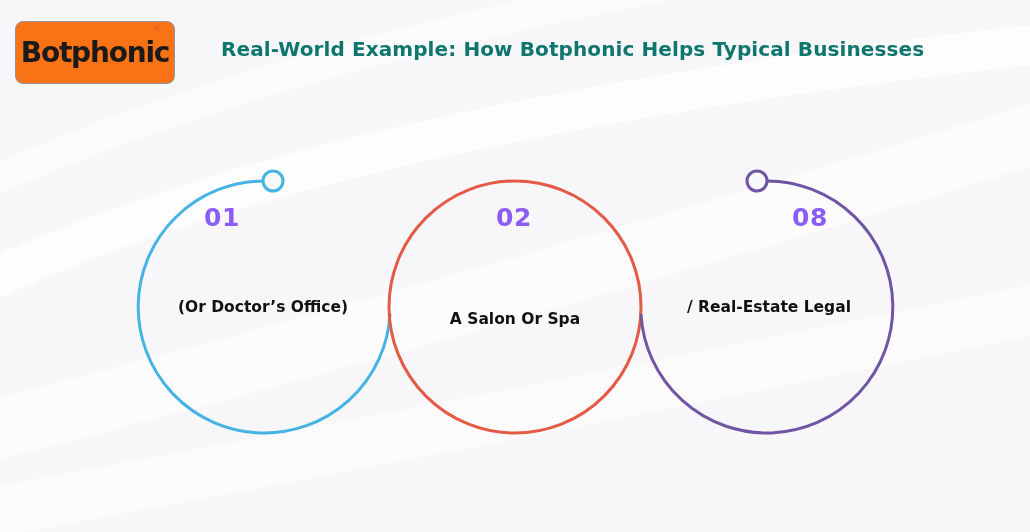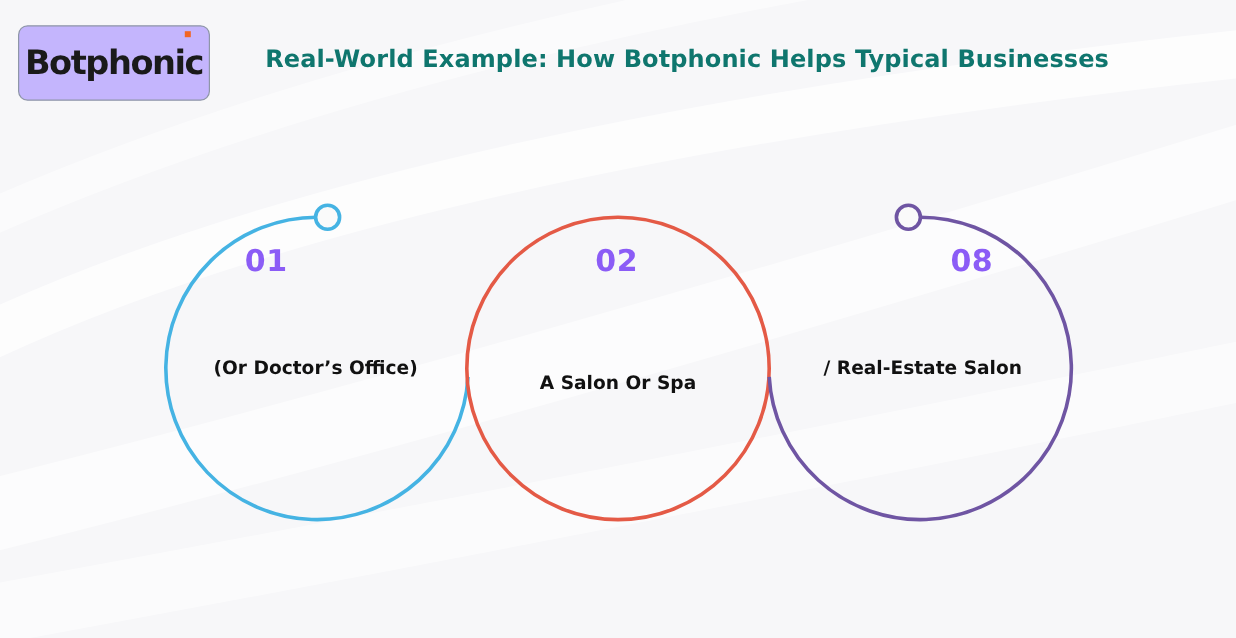--- a/index.html
+++ b/index.html
@@ -12,7 +12,7 @@
   .logo-box {
     position: absolute; left: 15px; top: 21px; width: 160px; height: 63px;
     box-sizing: border-box; border: 1px solid #8e96a8; border-radius: 8px;
-    background: #c4b5fd; display: flex; align-items: center; justify-content: center;
+    background: #f97316; display: flex; align-items: center; justify-content: center;
   }
   .logo-text {
     font-family: "DejaVu Sans", sans-serif; font-weight: bold; font-size: 28px;

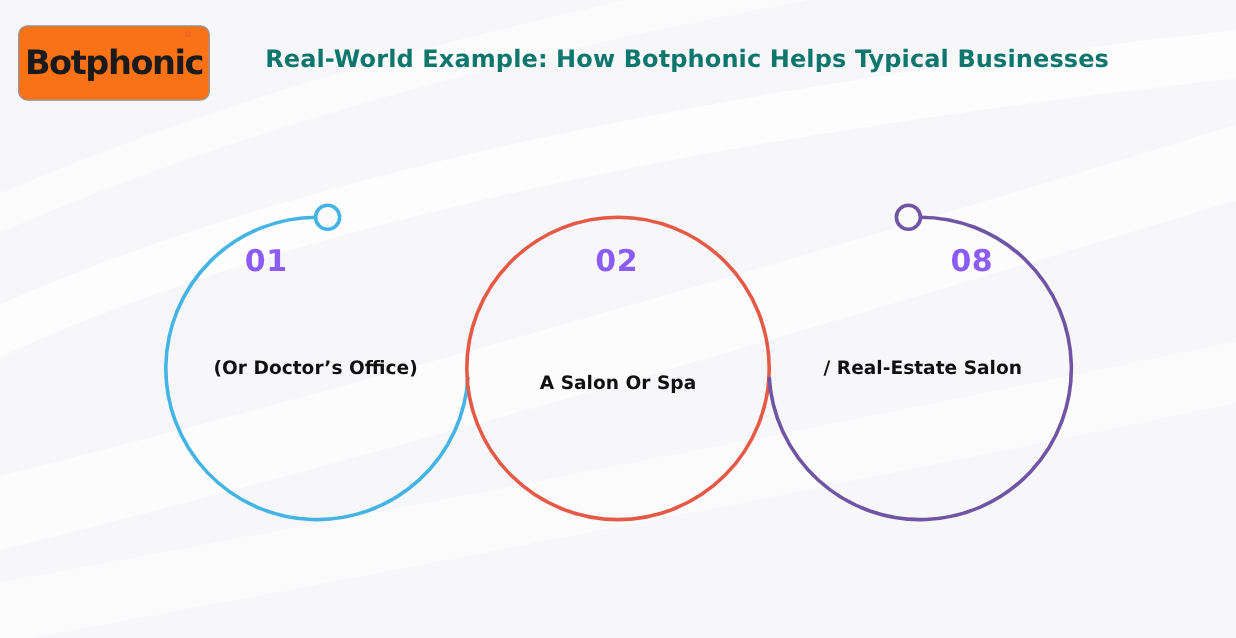--- a/index.html
+++ b/index.html
@@ -81,7 +81,7 @@
 
 <div class="num" style="left:792px; top:203px;">08</div>
 <div class="label" style="left:659px; top:296px;">
-  <div>/ Real-Estate Salon</div>
+  <div>/ Real-Estate Legal</div>
 </div>
 
 </body></html>

